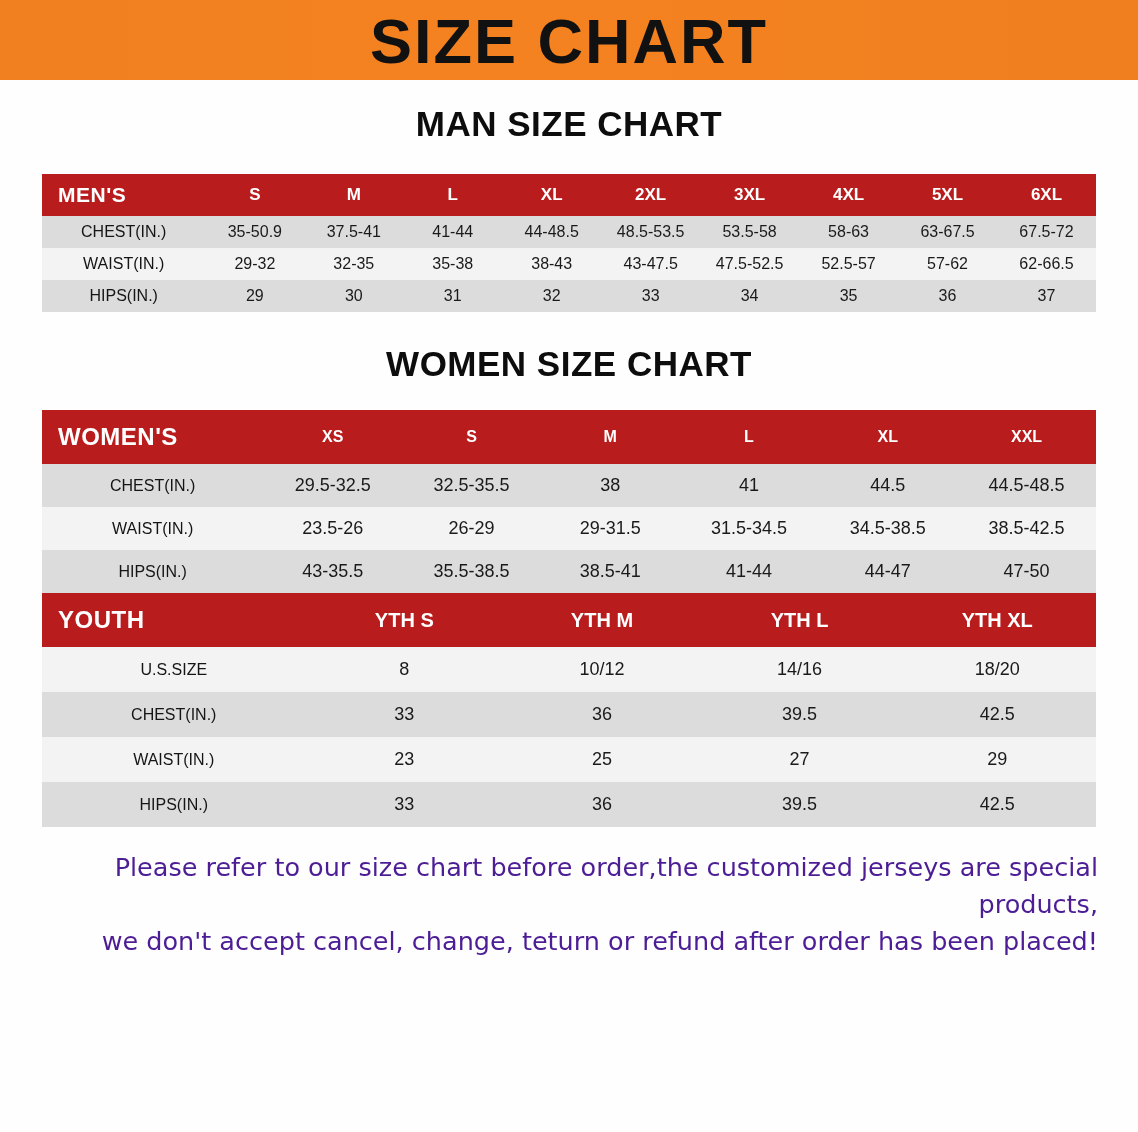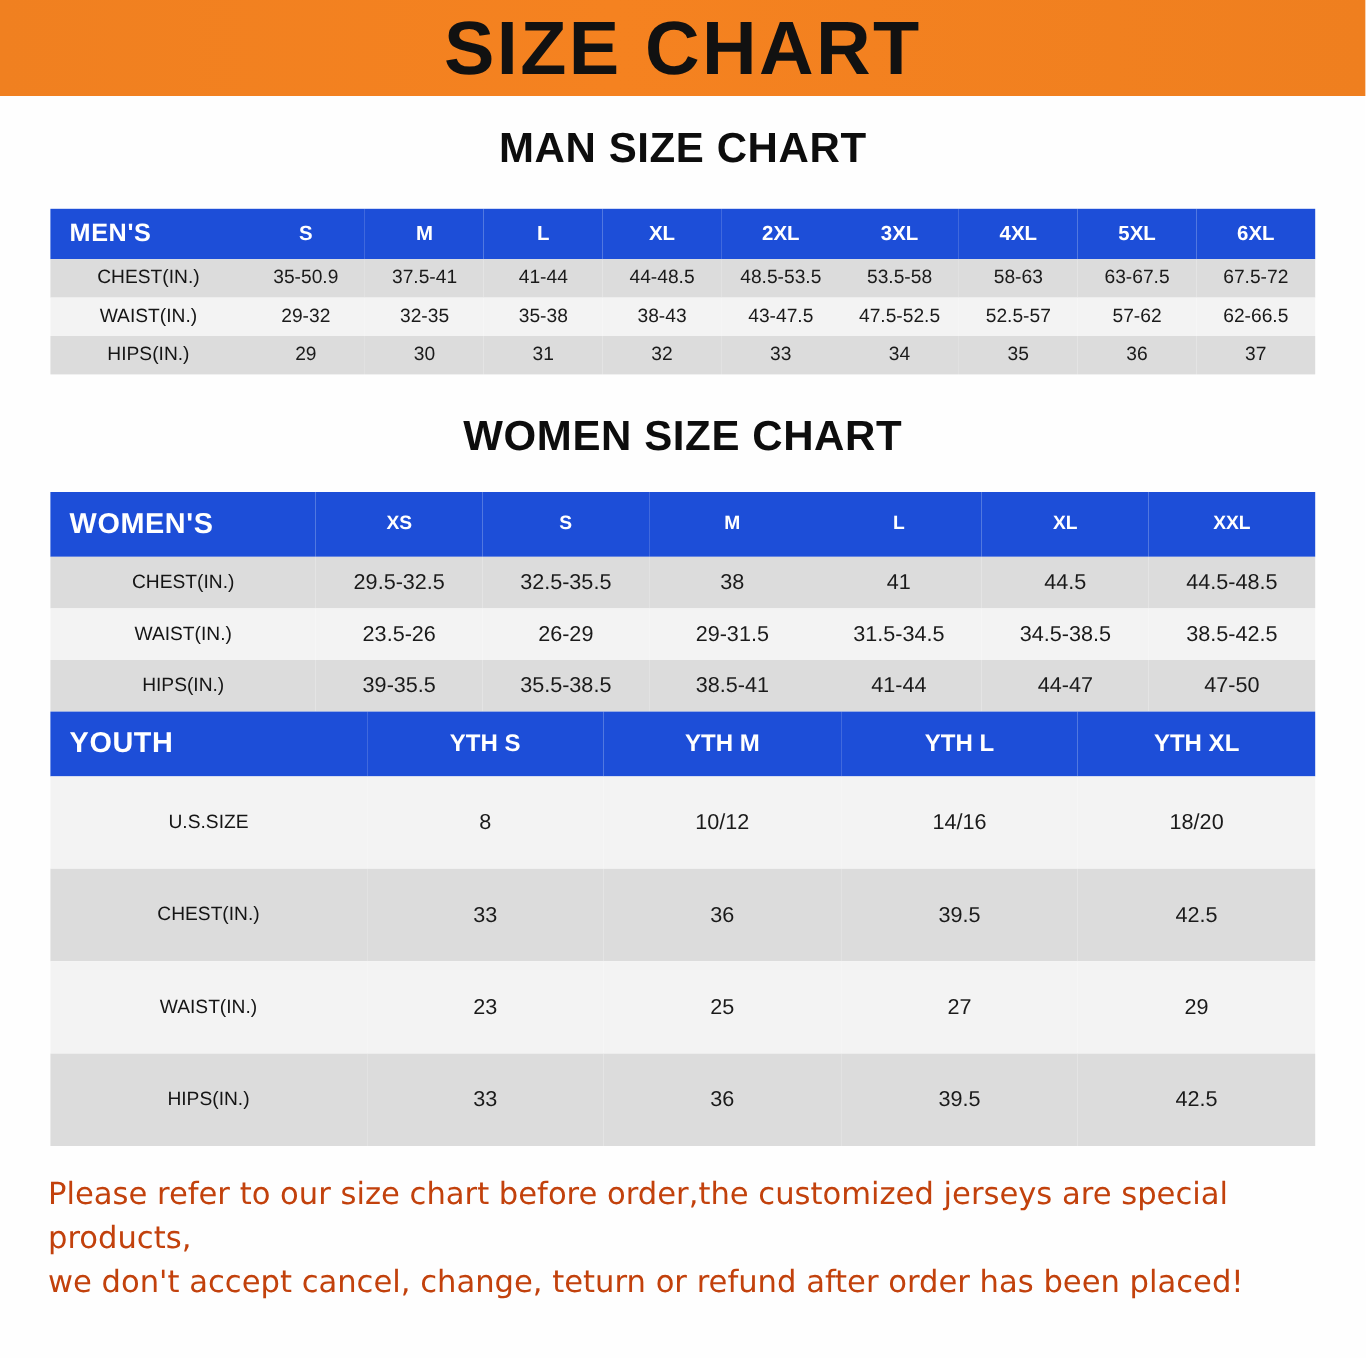--- a/index.html
+++ b/index.html
@@ -73,7 +73,7 @@
     table-layout: fixed;
   }
   table.size-table thead th {
-    background: #1d4ed8;
+    background: #b91c1c;
     color: #ffffff;
     font-weight: bold;
     text-align: center;

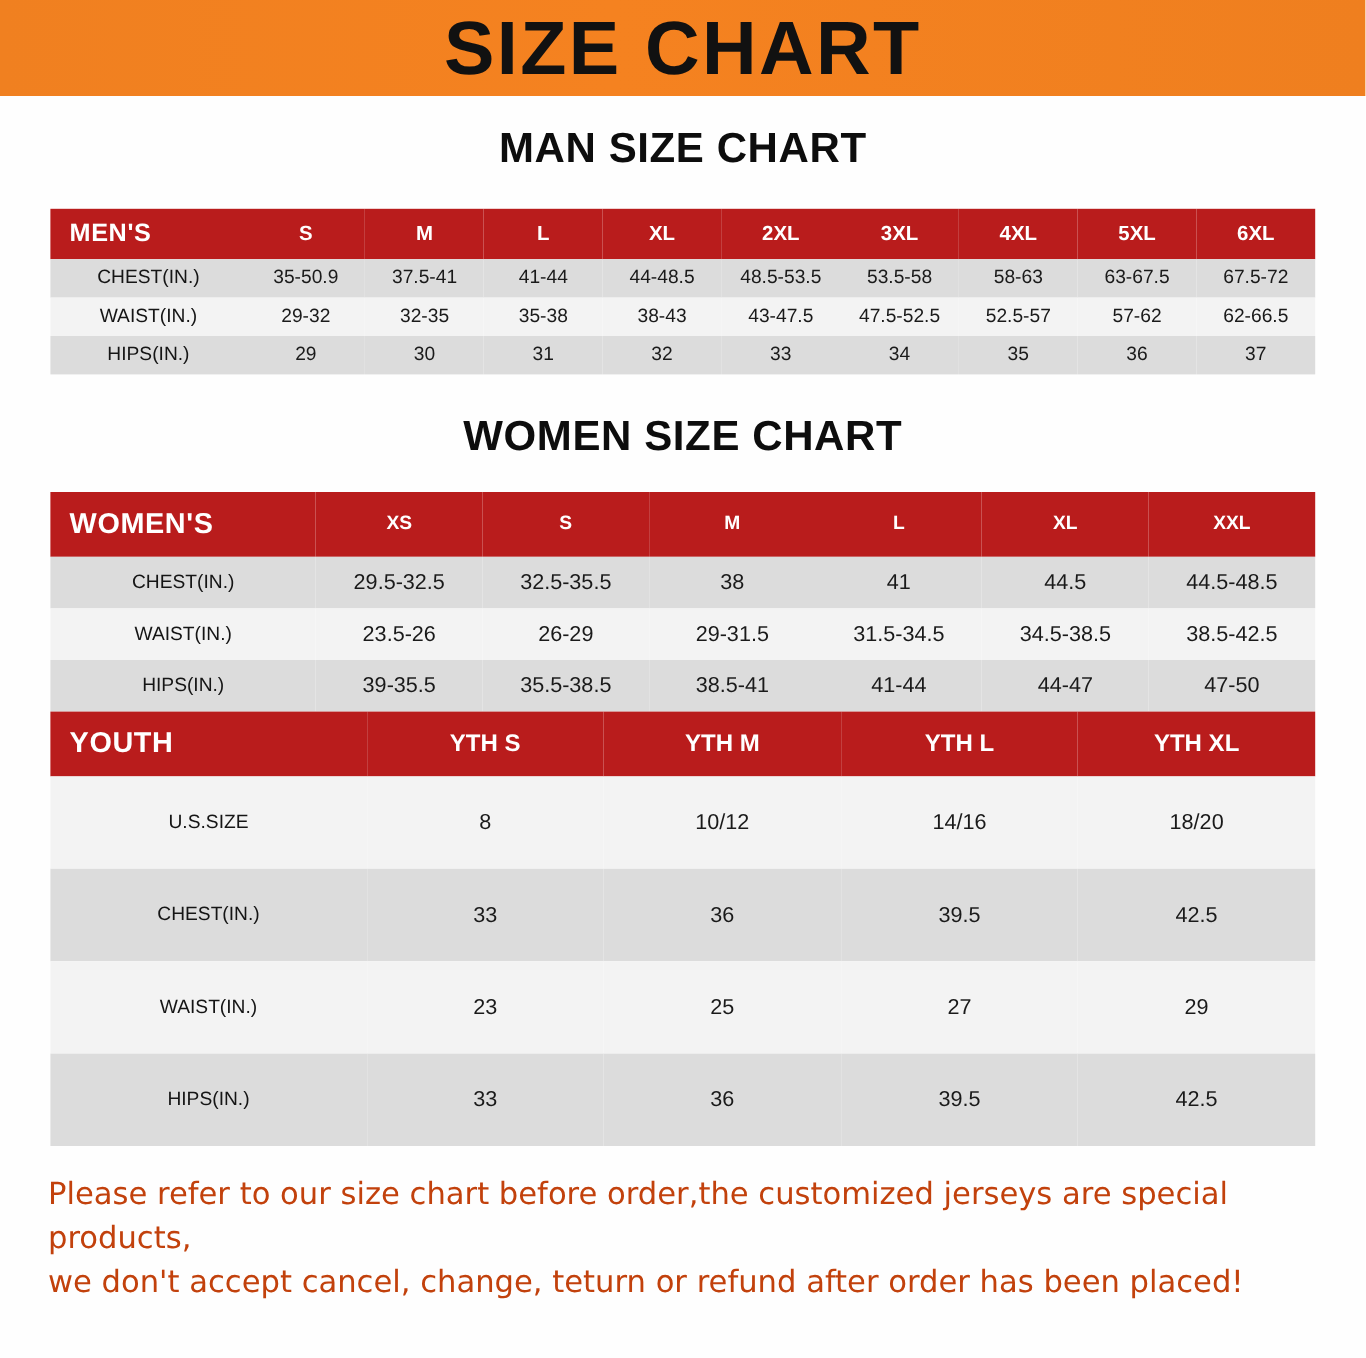--- a/index.html
+++ b/index.html
@@ -264,7 +264,7 @@
         </tr>
         <tr class="band-dark">
           <td class="lead">HIPS(IN.)</td>
-          <td>39-35.5</td>
+          <td>43-35.5</td>
           <td>35.5-38.5</td>
           <td>38.5-41</td>
           <td>41-44</td>

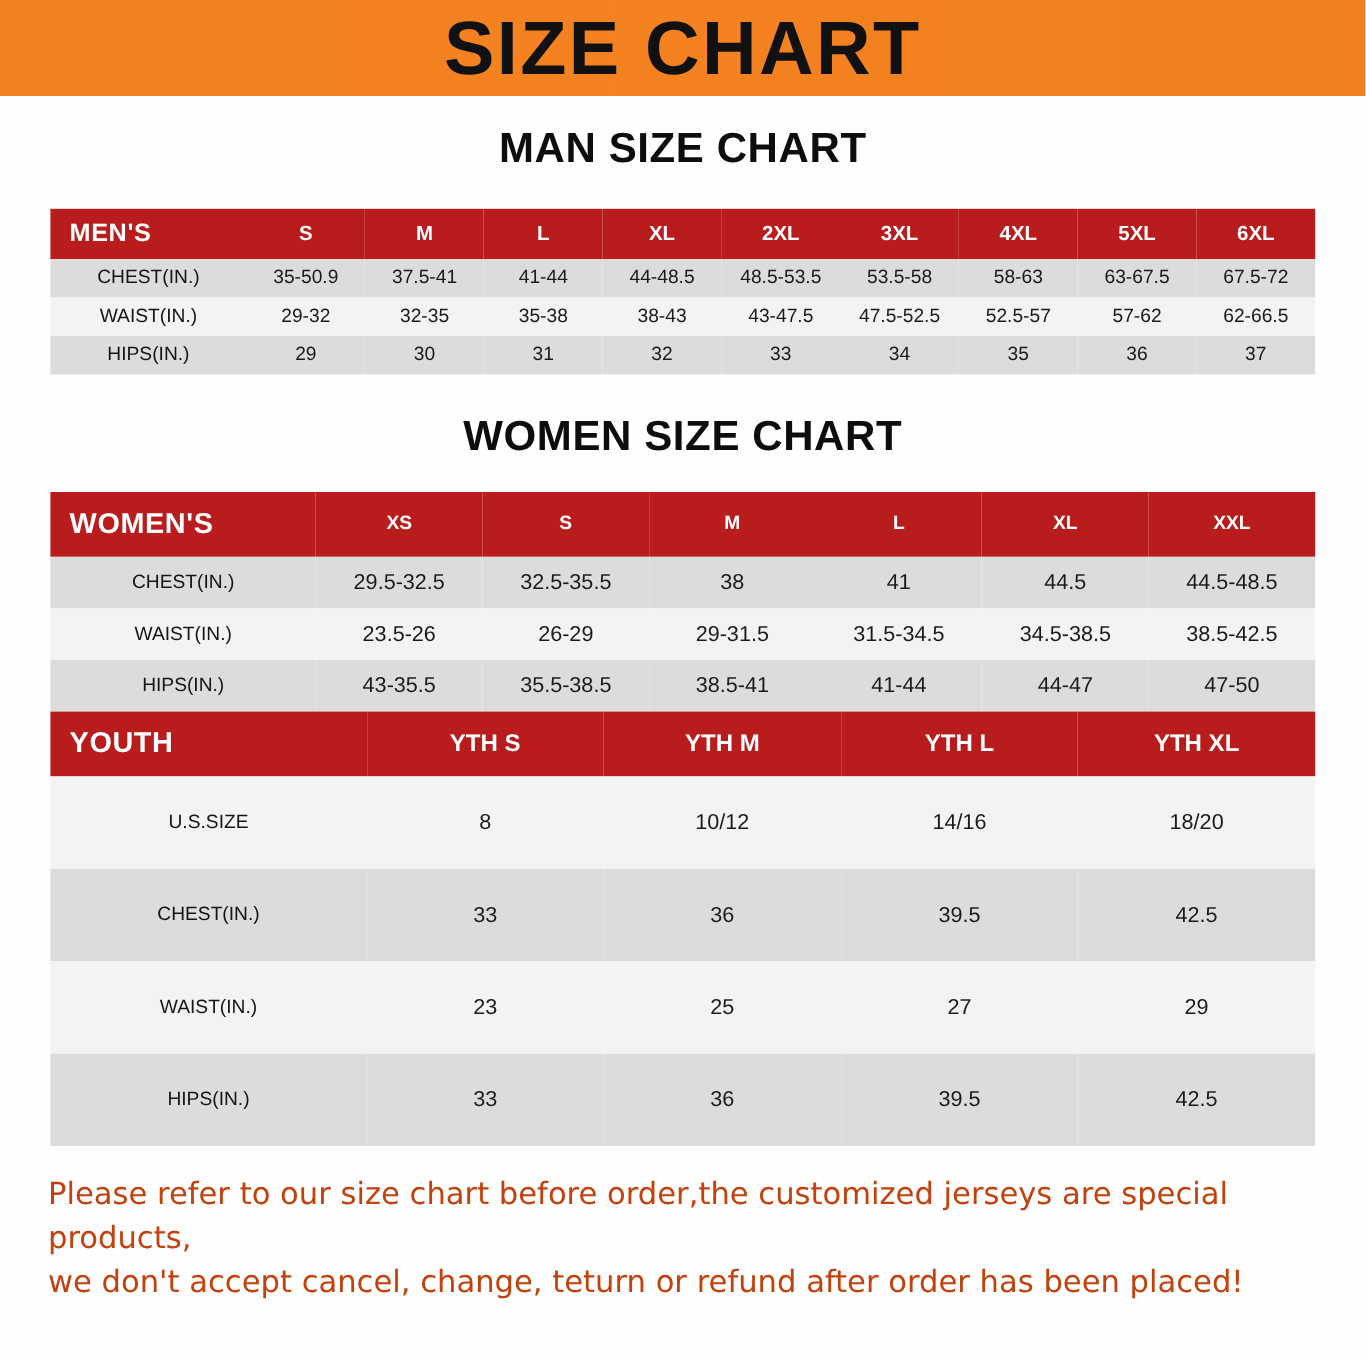--- a/index.html
+++ b/index.html
@@ -115,7 +115,7 @@
   }
   table.youth-table tbody td {
     font-size: 18px;
-    padding: 28px 2px;
+    padding: 12px 2px;
   }
   
   table.women-table thead th {

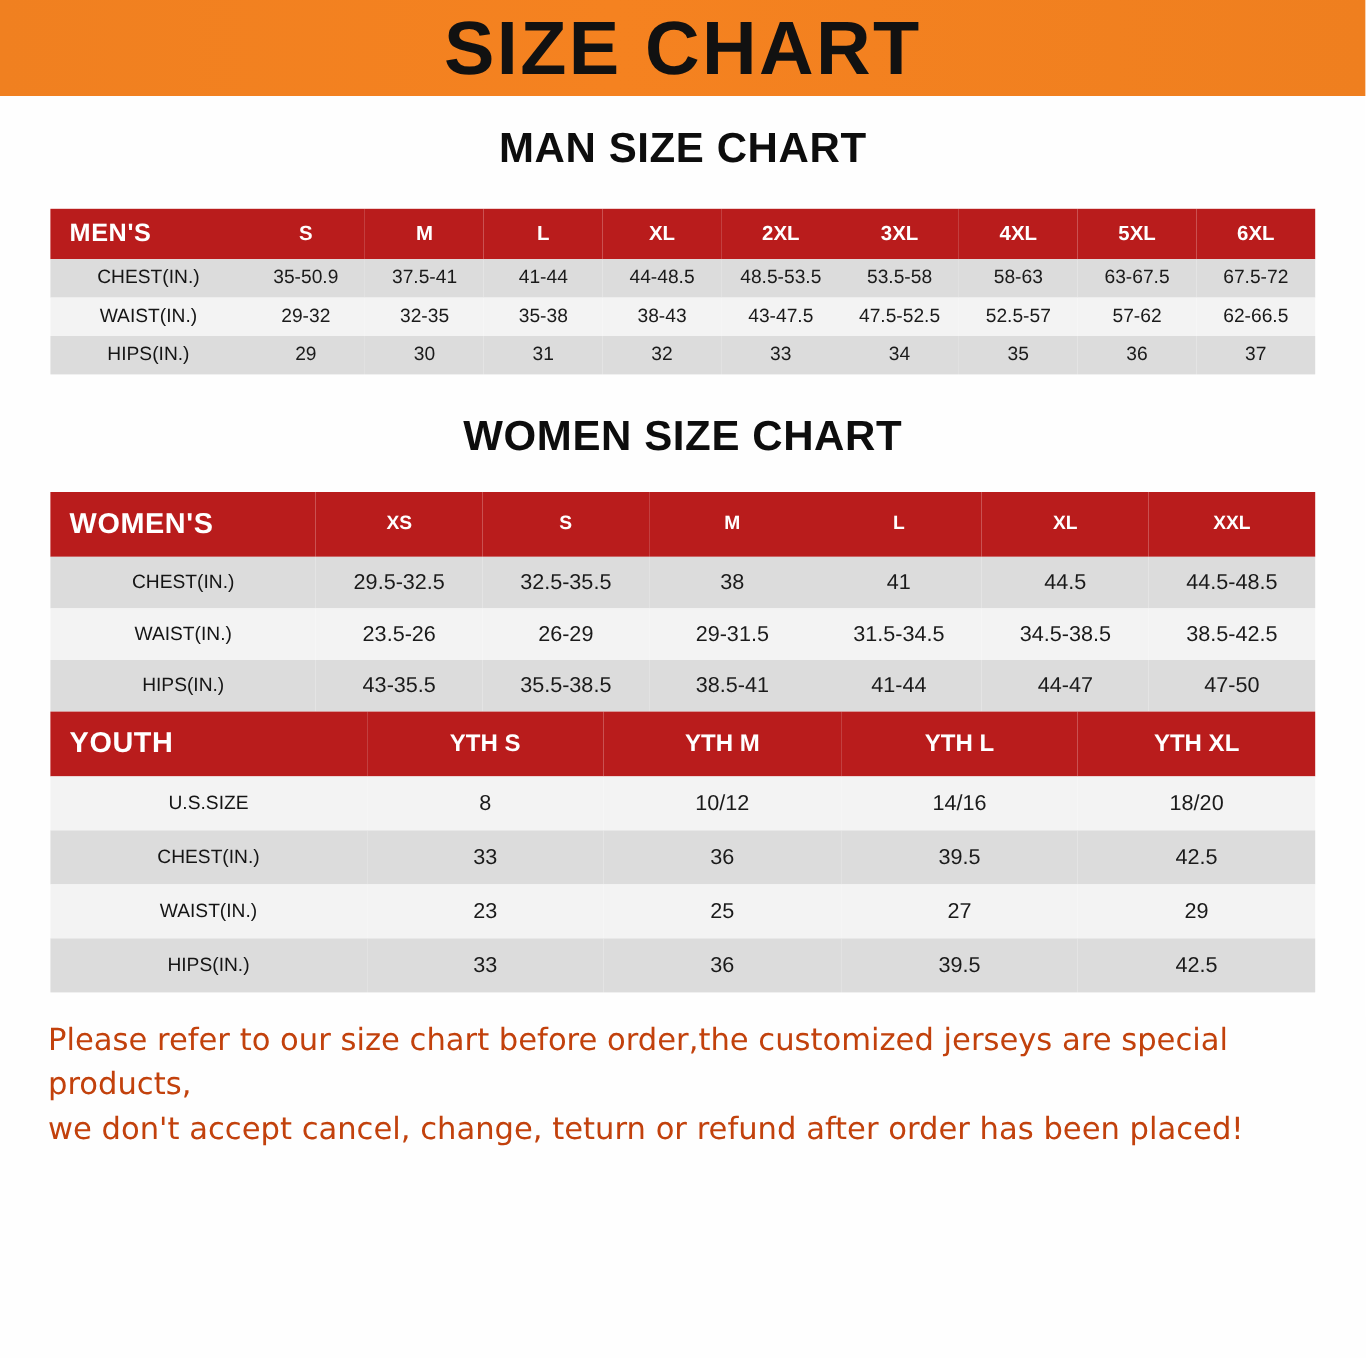--- a/index.html
+++ b/index.html
@@ -133,10 +133,10 @@
   
   .note {
     margin: 22px 40px 0 40px;
-    color: #c2410c;
+    color: #4c1d95;
     font-size: 25.5px;
     line-height: 1.45;
-    text-align: left;
+    text-align: right;
     font-family: "DejaVu Sans", sans-serif;
   }
   .note span { display: block; }

